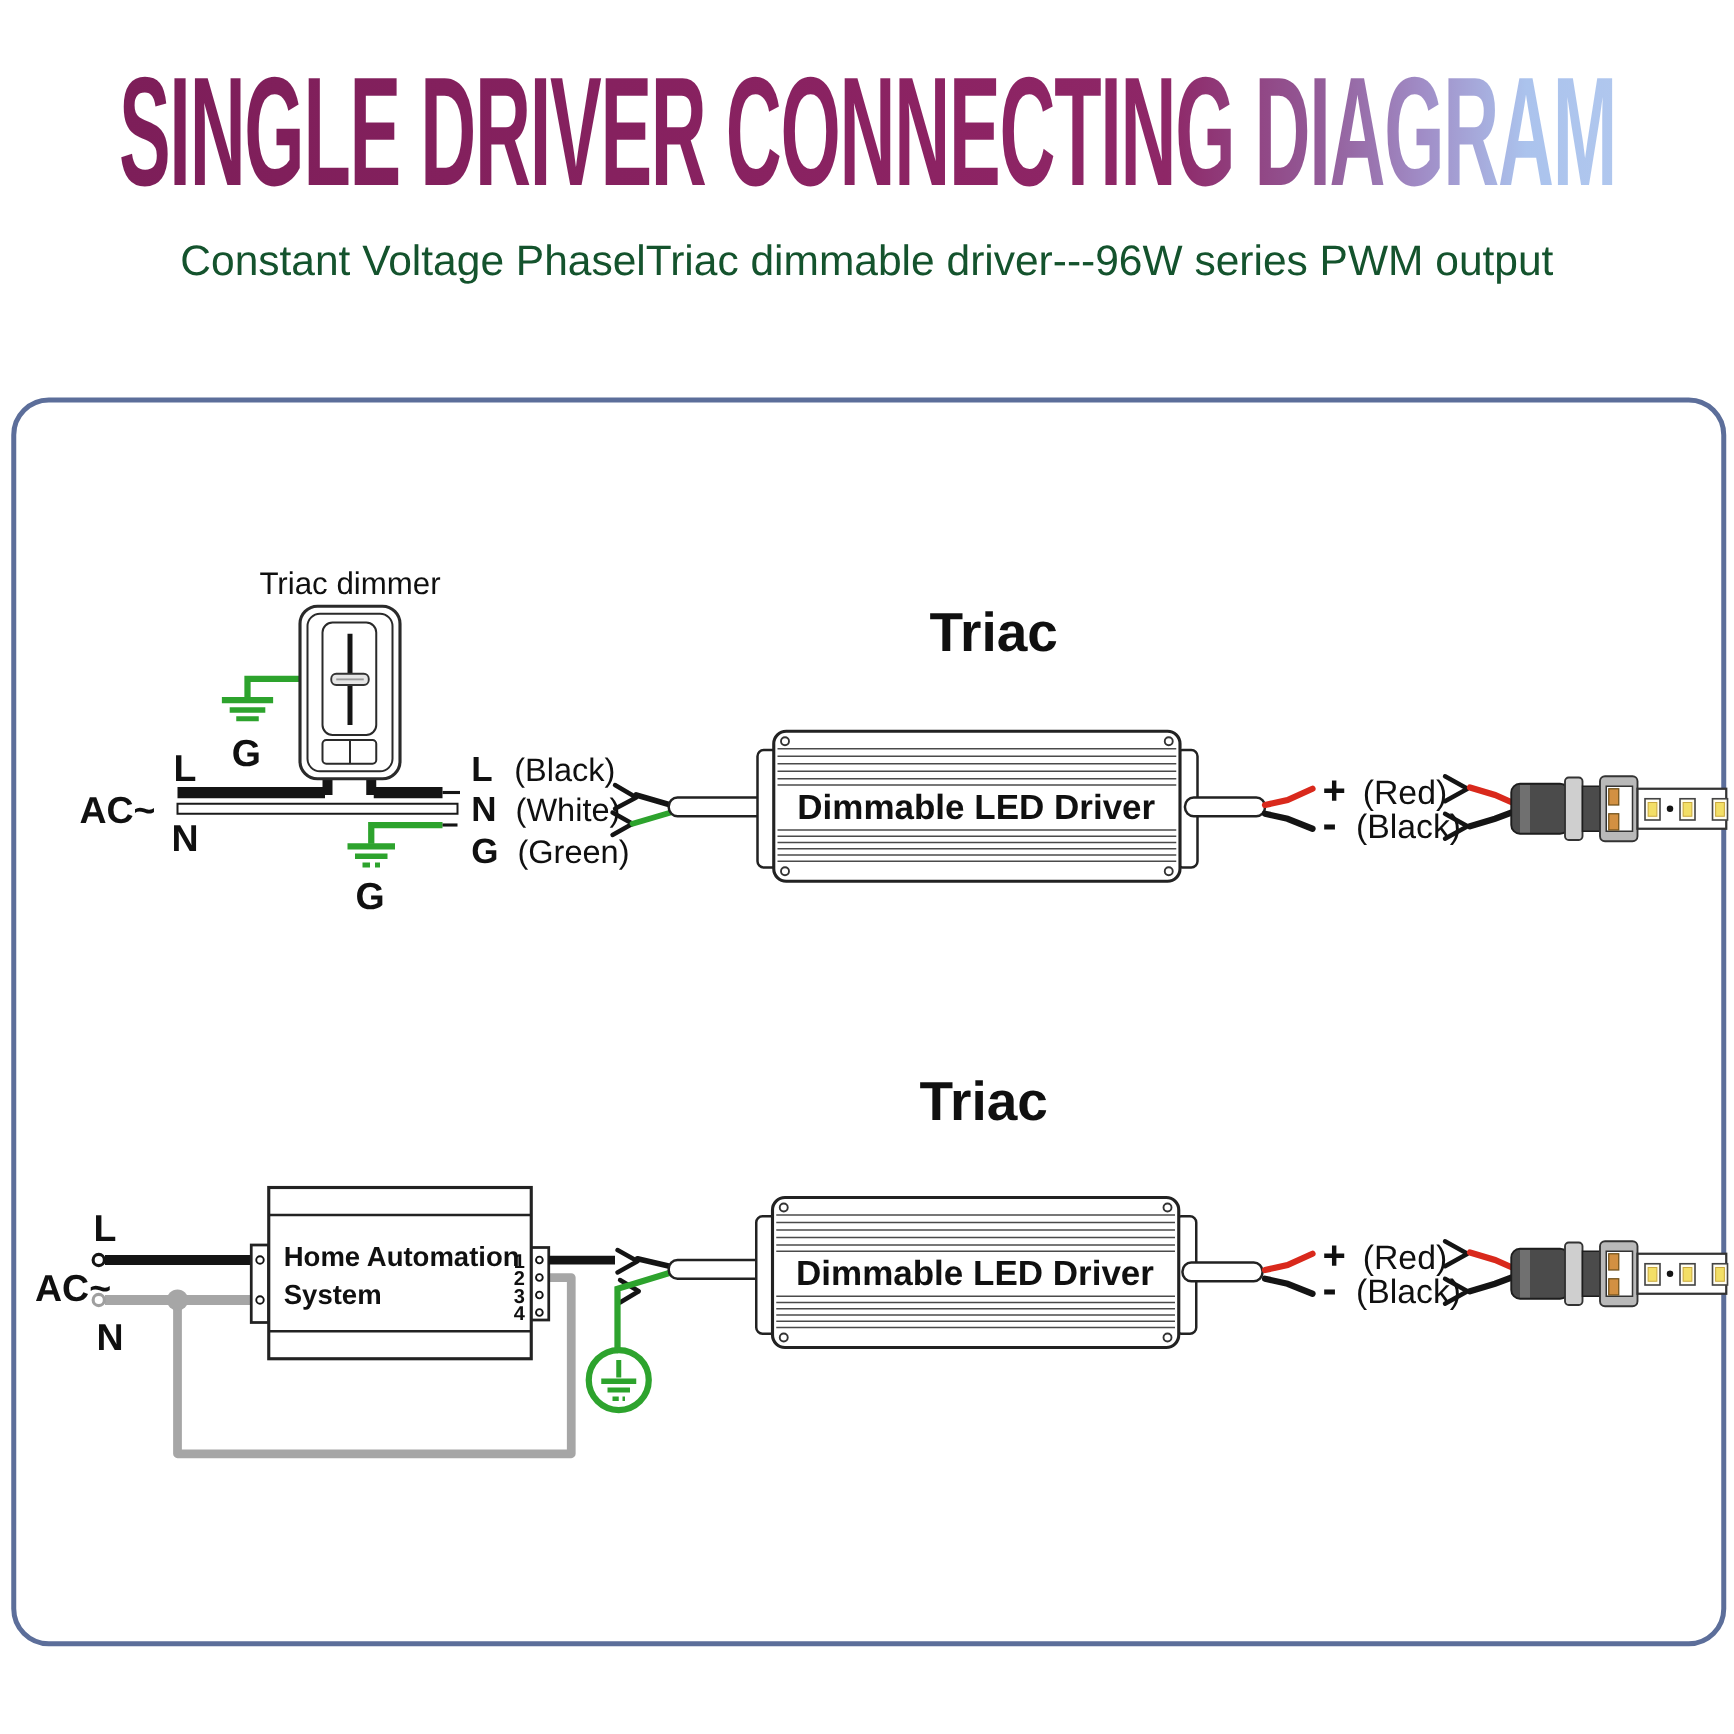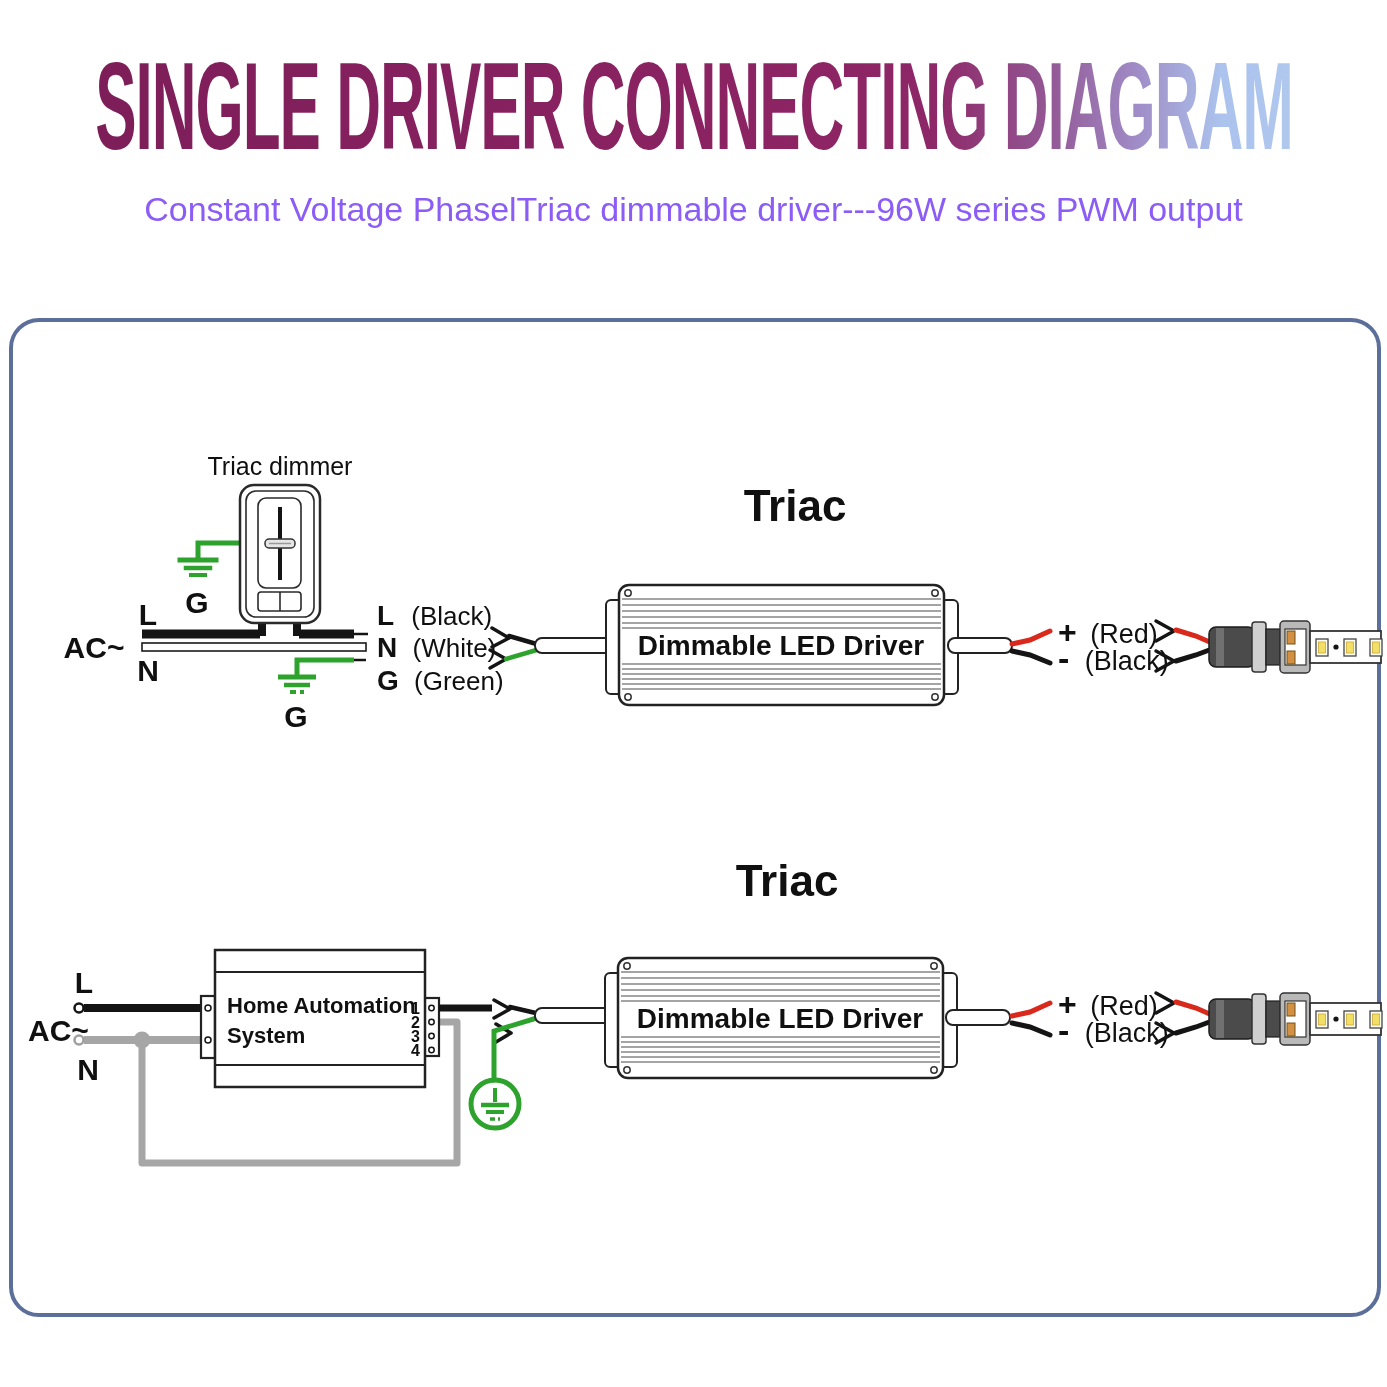--- a/index.html
+++ b/index.html
@@ -12,7 +12,7 @@
          -webkit-background-clip:text;background-clip:text;
          -webkit-text-fill-color:transparent;color:transparent;}
   .subtitle{position:absolute;top:190px;width:100%;text-align:center;
-            font-size:34px;color:#8b5cf6;}
+            font-size:34px;color:#14532d;}
   .panel{position:absolute;left:9px;top:318px;width:1364px;height:991px;
          border:4px solid #5c6e9a;border-radius:30px;background:#ffffff;}
   svg.diagram{position:absolute;left:0;top:0;}

